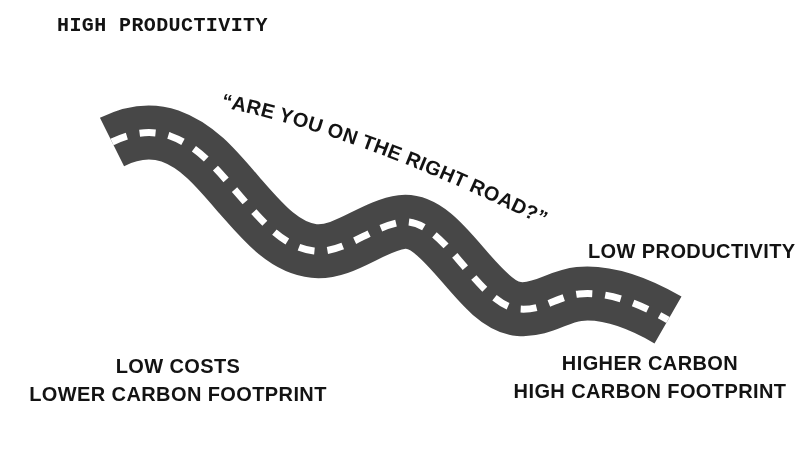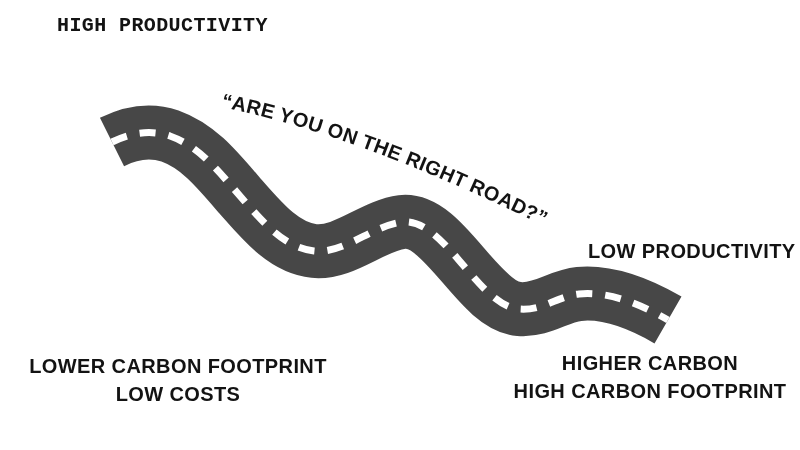--- a/index.html
+++ b/index.html
@@ -73,8 +73,8 @@
   <div class="label label-right">LOW PRODUCTIVITY</div>
 
   <div class="label-block label-bottom-left">
+    <div>LOW COSTS</div>
     <div>LOWER CARBON FOOTPRINT</div>
-    <div>LOW COSTS</div>
   </div>
 
   <div class="label-block label-bottom-right">

